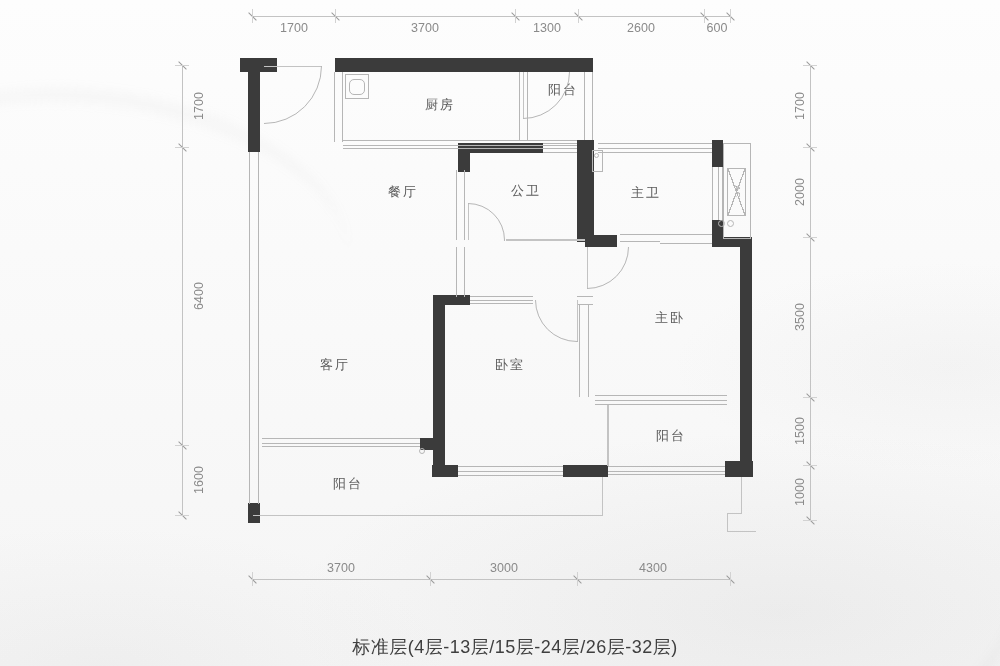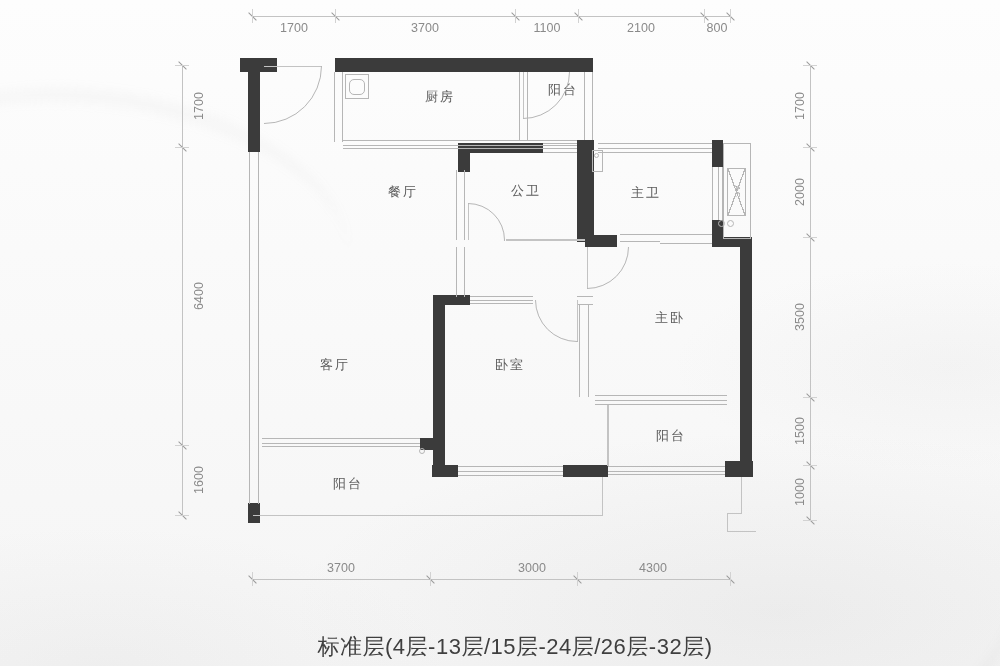--- a/index.html
+++ b/index.html
@@ -80,7 +80,7 @@
 
   <span class="dim" style="left:294px;top:28px">1700</span>
   <span class="dim" style="left:425px;top:28px">3700</span>
-  <span class="dim" style="left:547px;top:28px">1100</span>
+  <span class="dim" style="left:547px;top:28px">1300</span>
   <span class="dim" style="left:641px;top:28px">2100</span>
   <span class="dim" style="left:717px;top:28px">800</span>
 

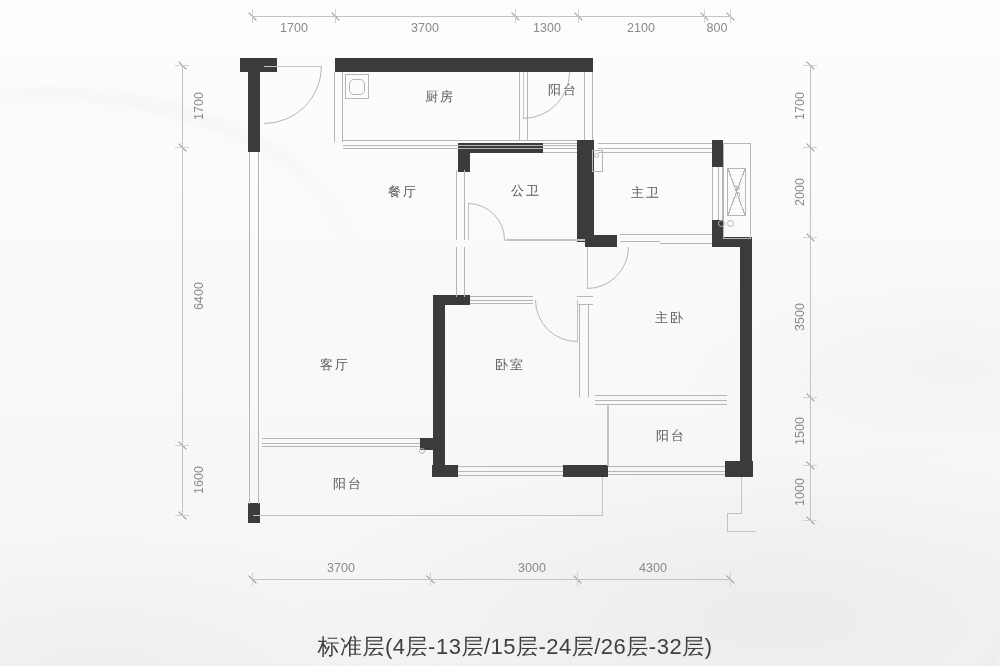--- a/index.html
+++ b/index.html
@@ -81,7 +81,7 @@
   <span class="dim" style="left:294px;top:28px">1700</span>
   <span class="dim" style="left:425px;top:28px">3700</span>
   <span class="dim" style="left:547px;top:28px">1300</span>
-  <span class="dim" style="left:641px;top:28px">2100</span>
+  <span class="dim" style="left:641px;top:28px">2600</span>
   <span class="dim" style="left:717px;top:28px">800</span>
 
   <span class="dim dim-v" style="left:199px;top:106px">1700</span>

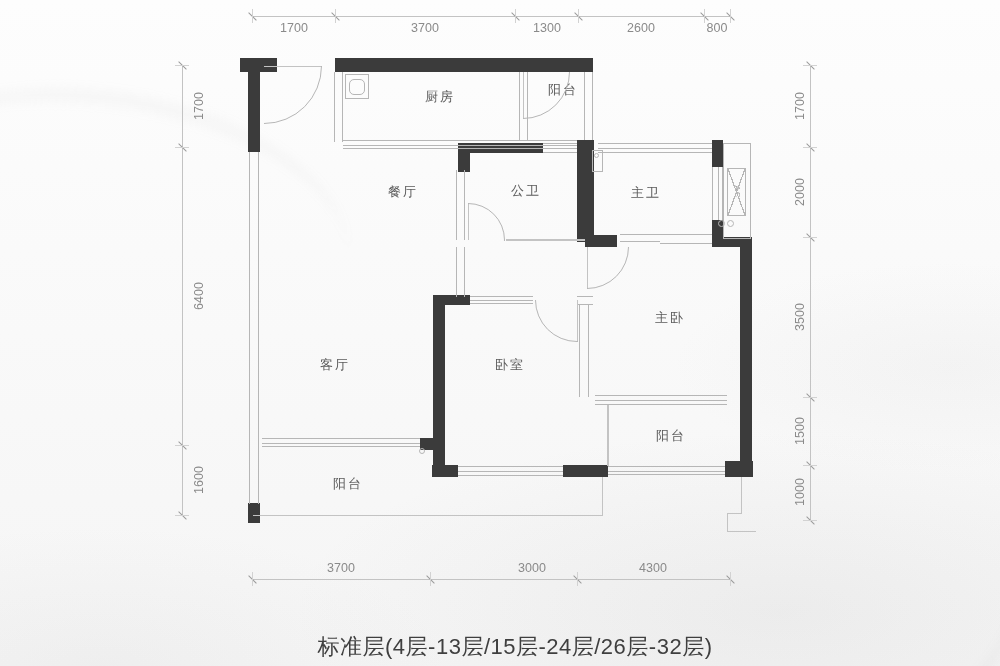--- a/index.html
+++ b/index.html
@@ -82,7 +82,7 @@
   <span class="dim" style="left:425px;top:28px">3700</span>
   <span class="dim" style="left:547px;top:28px">1300</span>
   <span class="dim" style="left:641px;top:28px">2600</span>
-  <span class="dim" style="left:717px;top:28px">800</span>
+  <span class="dim" style="left:717px;top:28px">600</span>
 
   <span class="dim dim-v" style="left:199px;top:106px">1700</span>
   <span class="dim dim-v" style="left:199px;top:296px">6400</span>

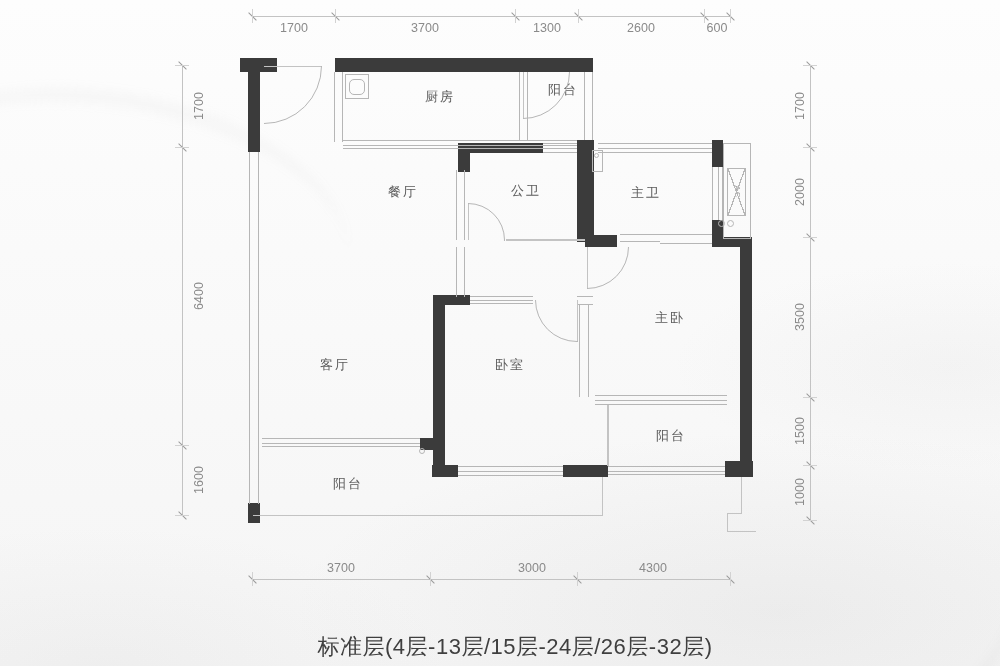--- a/index.html
+++ b/index.html
@@ -66,7 +66,7 @@
 
 <div id="plan">
 
-  <span class="room-label" style="left:440px;top:97px">厨房</span>
+  <span class="room-label" style="left:440px;top:105px">厨房</span>
   <span class="room-label" style="left:563px;top:90px">阳台</span>
   <span class="room-label" style="left:403px;top:192px">餐厅</span>
   <span class="room-label" style="left:526px;top:191px">公卫</span>

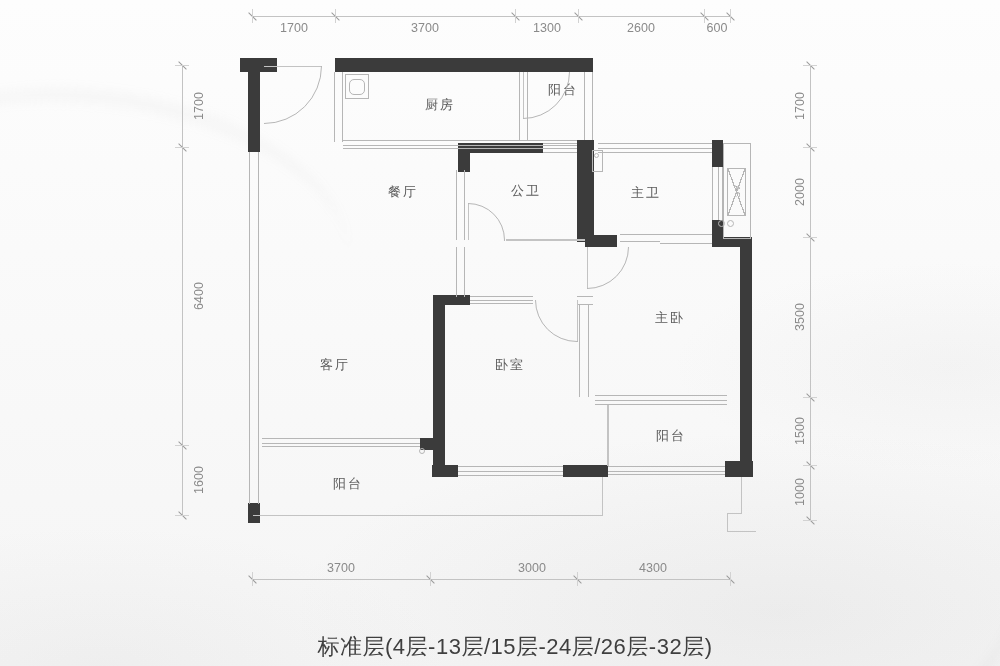--- a/index.html
+++ b/index.html
@@ -95,7 +95,7 @@
   <span class="dim dim-v" style="left:800px;top:492px">1000</span>
 
   <span class="dim" style="left:341px;top:568px">3700</span>
-  <span class="dim" style="left:532px;top:568px">3000</span>
+  <span class="dim" style="left:504px;top:568px">3000</span>
   <span class="dim" style="left:653px;top:568px">4300</span>
 <div class="wall" style="left: 240px; top: 58px; width: 37px; height: 14px;"></div>
     <div class="wall" style="left: 248px; top: 70px; width: 12px; height: 82px;"></div>

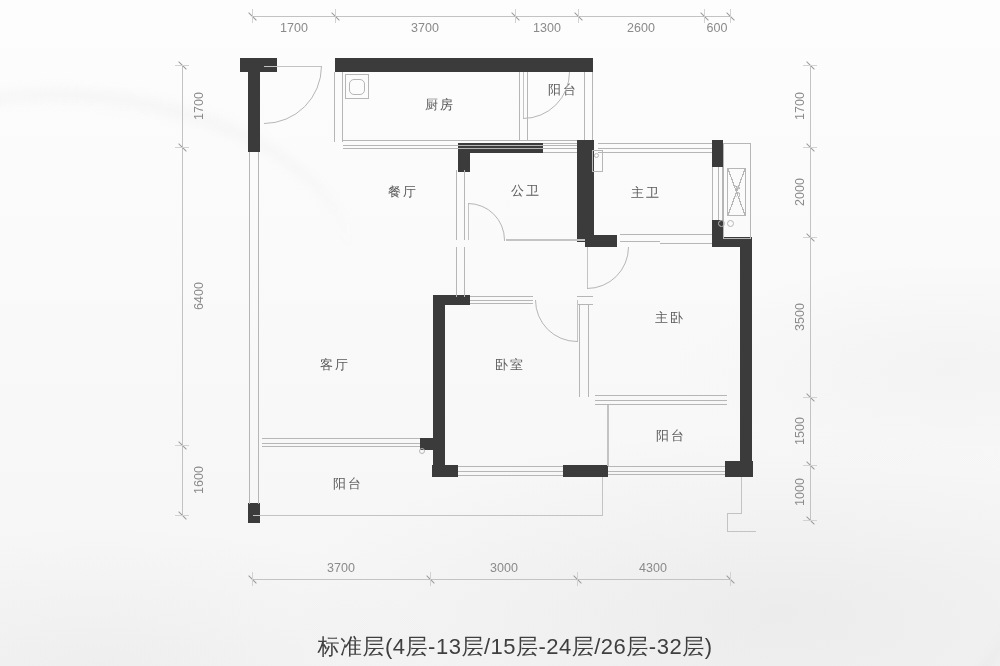--- a/index.html
+++ b/index.html
@@ -50,7 +50,7 @@
   }
   .caption{
     position:absolute;left:515px;top:647px;transform:translate(-50%,-50%);
-    font-size:22px;color:#3f3f3f;letter-spacing:0.5px;white-space:nowrap;
+    font-size:18px;color:#3f3f3f;letter-spacing:0.5px;white-space:nowrap;
   }
   .swirl{position:absolute;border-radius:50%;pointer-events:none;}
   .s1{width:900px;height:420px;left:120px;top:420px;border-bottom:26px solid rgba(140,140,140,0.05);transform:rotate(-9deg);filter:blur(5px);}

